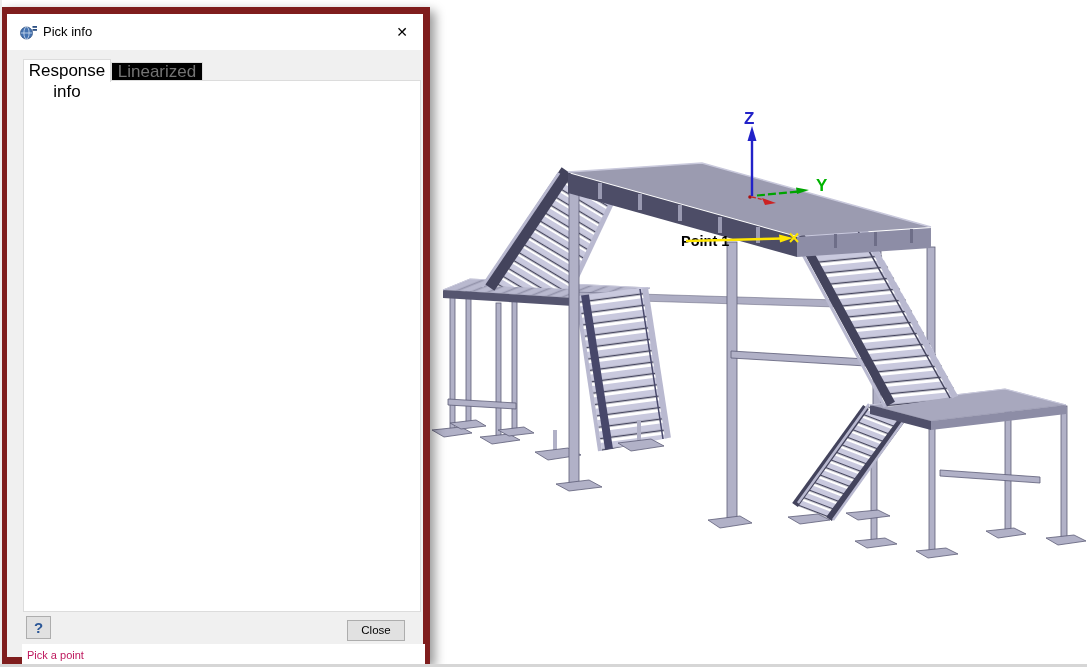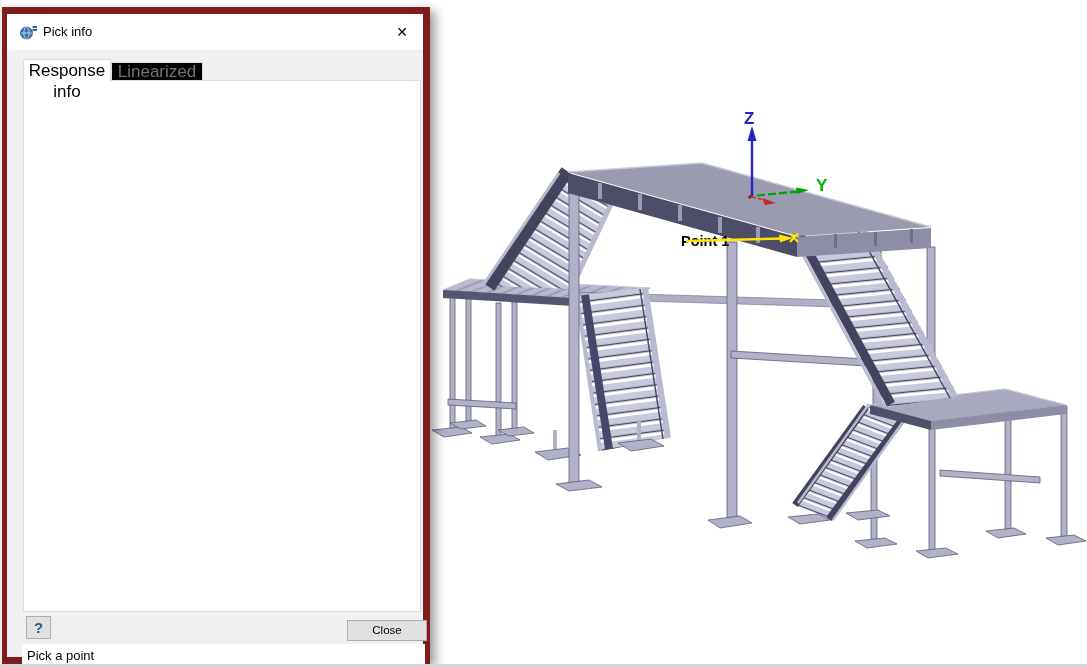--- a/index.html
+++ b/index.html
@@ -286,7 +286,7 @@
     <span class="lbl" style="left:45px;top:575px">Hide labels</span>
 
     <div class="helpbtn">?</div>
-    <div class="btn" style="left:340px;top:606px;width:80px;height:21px;line-height:19px">Close</div>
+    <div class="btn" style="left:340px;top:606px;width:58px;height:21px;line-height:19px">Close</div>
 
     <div class="statusbar">Pick a point</div>
   </div>

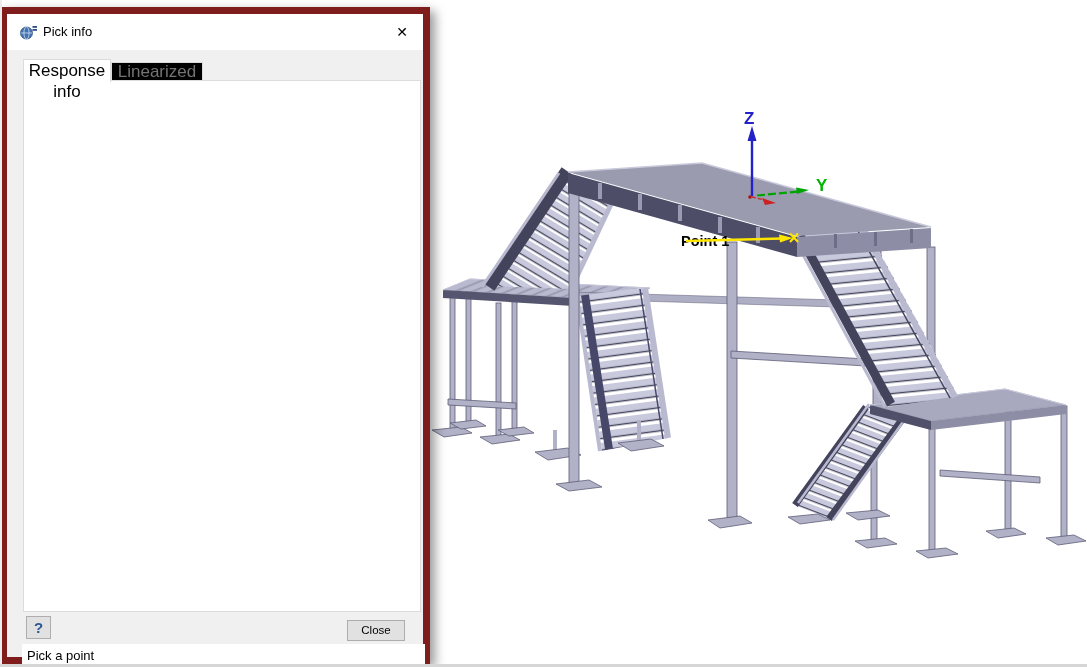--- a/index.html
+++ b/index.html
@@ -50,7 +50,7 @@
            border:1px solid #adadad;box-sizing:border-box;text-align:center;font-weight:bold;
            font-size:15px;line-height:21px;color:#2b5797;cursor:pointer;}
   .statusbar{position:absolute;left:15px;top:630px;width:403px;height:23px;background:#fff;
-             font-size:13px;color:#000000;line-height:23px;padding-left:5px;box-sizing:border-box;}
+             font-size:11px;color:#be185d;line-height:23px;padding-left:5px;box-sizing:border-box;}
   
   .winedge-l{position:absolute;left:0;top:0;width:2px;height:667px;background:#ececec;z-index:20;}
   .winedge-b{position:absolute;left:0;top:664px;width:1087px;height:3px;background:#d6d6d6;z-index:20;}

